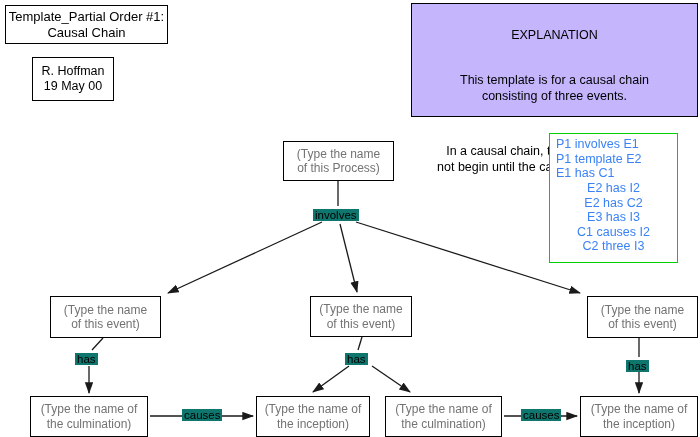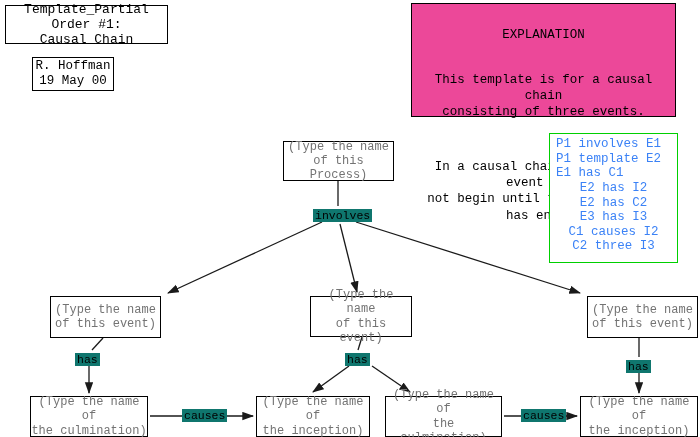--- a/index.html
+++ b/index.html
@@ -13,7 +13,7 @@
     height: 437px;
     background: #ffffff;
     overflow: hidden;
-    font-family: Liberation Mono, monospace;
+    font-family: Liberation Sans, sans-serif;
   }
   #edges {
     position: absolute;

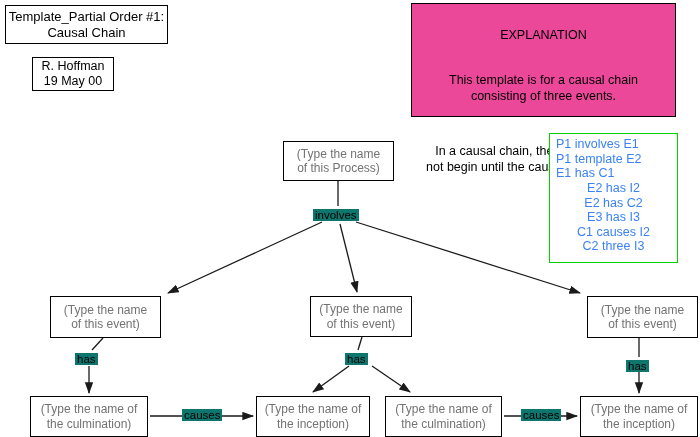--- a/index.html
+++ b/index.html
@@ -60,11 +60,11 @@
     position: absolute;
     left: 411px;
     top: 3px;
-    width: 265px;
+    width: 287px;
     height: 114px;
     box-sizing: border-box;
     border: 1px solid #000000;
-    background: #ec4899;
+    background: #c4b5fd;
     color: #000000;
     font-size: 12.5px;
     text-align: center;

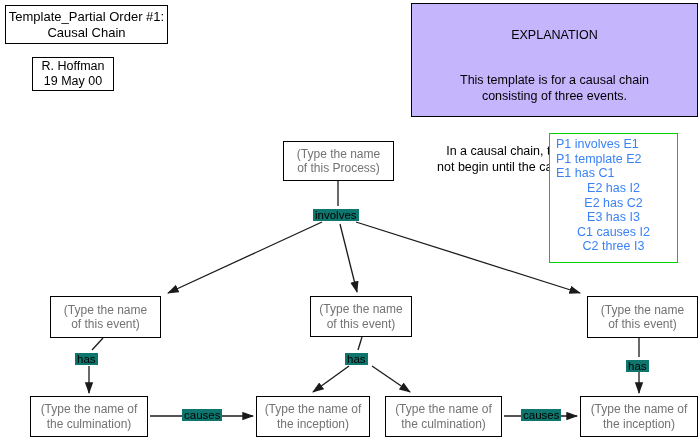--- a/index.html
+++ b/index.html
@@ -53,7 +53,7 @@
     left: 32px;
     top: 57px;
     width: 82px;
-    height: 34px;
+    height: 44px;
     font-size: 12.5px;
   }
   .explanation-box {

